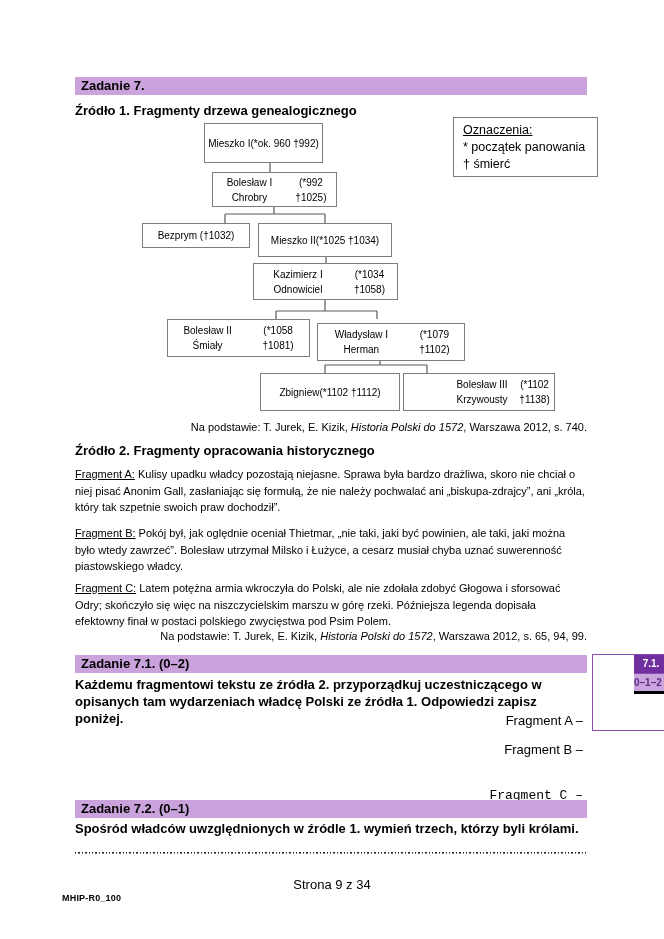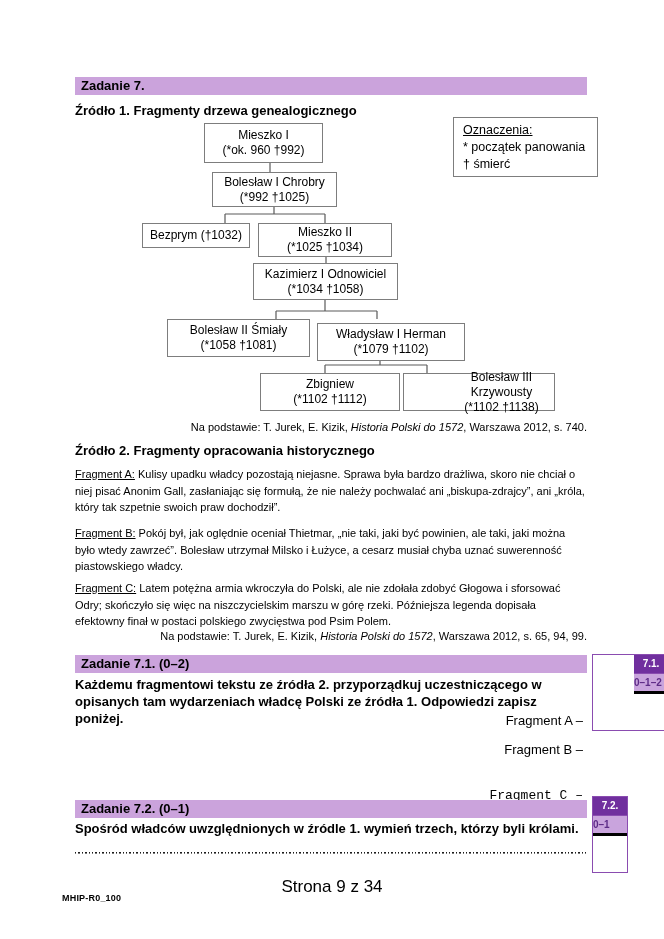--- a/index.html
+++ b/index.html
@@ -15,8 +15,8 @@
   .connectors{position:absolute;left:0;top:0;}
   .connectors path{stroke:#5a5a5a;stroke-width:1.2;fill:none;}
   .tnode{position:absolute;border:1px solid #7d7d7d;background:#fff;
-    display:flex;flex-direction:column;align-items:center;justify-content:center;
-    font-size:12px;line-height:15px;text-align:center;box-sizing:border-box;}
+    display:flex;flex-direction:row;align-items:center;justify-content:center;
+    font-size:10px;line-height:15px;text-align:center;box-sizing:border-box;}
   .tdates:empty{display:none;}
   .legend{position:absolute;border:1px solid #7d7d7d;background:#fff;
     padding:4px 9px;font-size:12.5px;line-height:17px;box-sizing:border-box;}

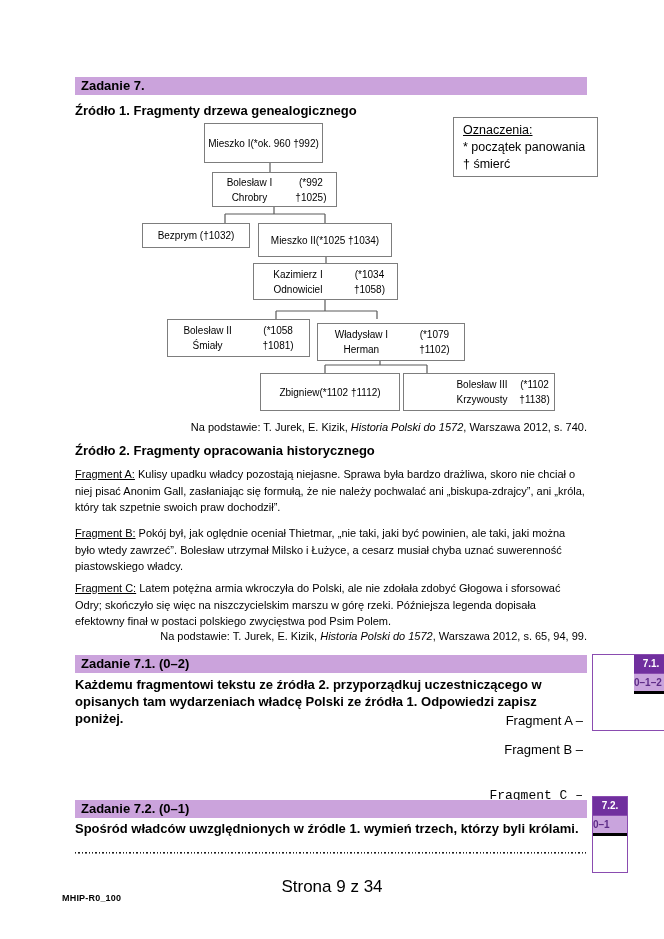--- a/index.html
+++ b/index.html
@@ -160,11 +160,6 @@
     <div class="score-empty"></div>
   </div>
 
-  <div class="score-box" style="top:796px;">
-    <div class="score-head">7.2.</div>
-    <div class="score-range">0–1</div>
-    <div class="score-empty"></div>
-  </div>
 
   <div class="footer-page">Strona 9 z 34</div>
   <div class="footer-code">MHIP-R0_100</div>

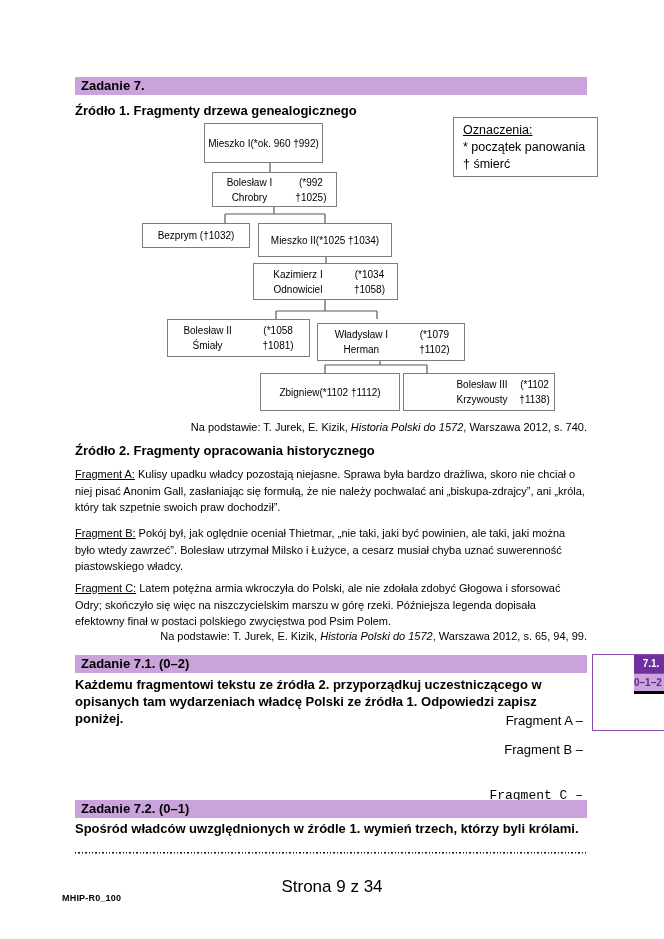--- a/index.html
+++ b/index.html
@@ -41,7 +41,7 @@
     font-size:10px;border-bottom:3px solid #000000;}
   .score-empty{height:36px;background:#fff;}
 
-  .footer-page{position:absolute;left:0;right:0;top:877px;text-align:center;font-size:17px;}
+  .footer-page{position:absolute;left:0;right:0;top:877px;text-align:center;font-size:13px;}
   .footer-code{position:absolute;left:62px;top:893px;font-size:9px;font-weight:bold;letter-spacing:.2px;}
 </style>
 </head>

